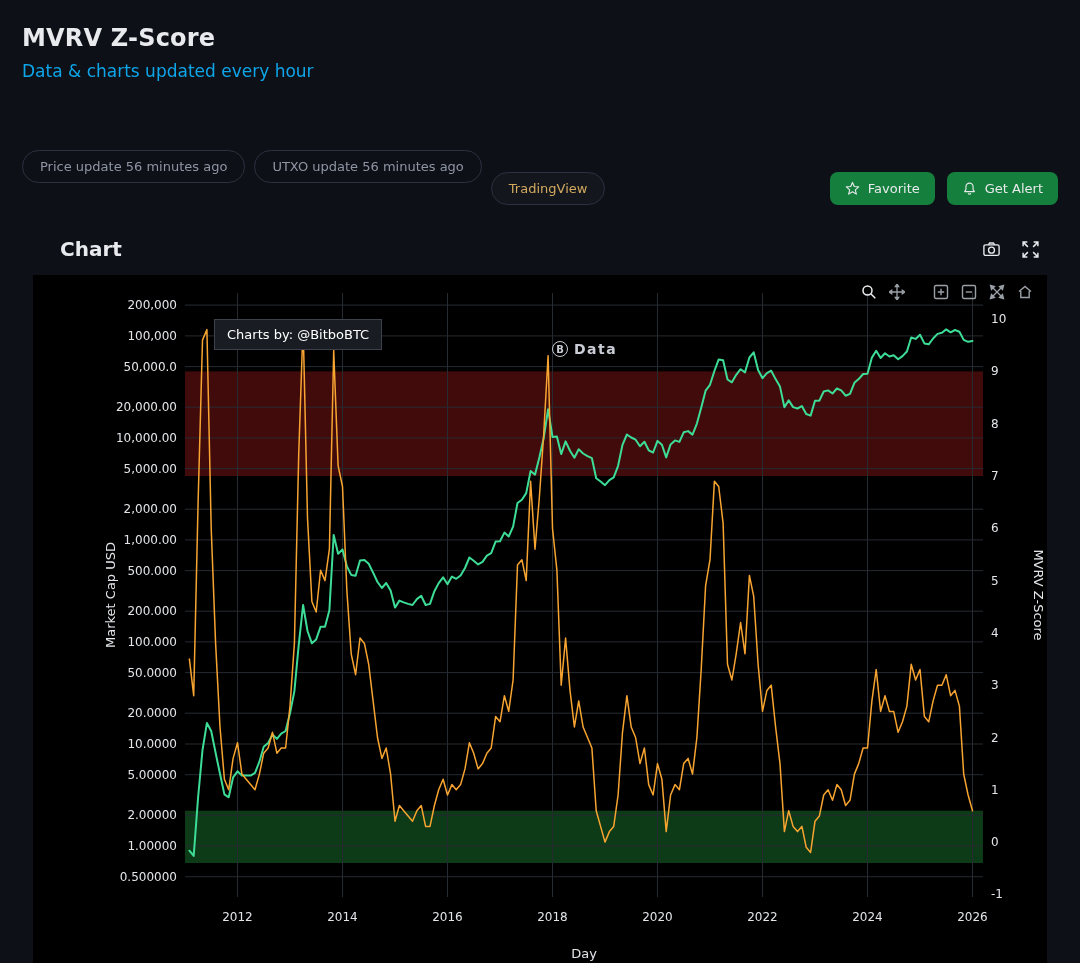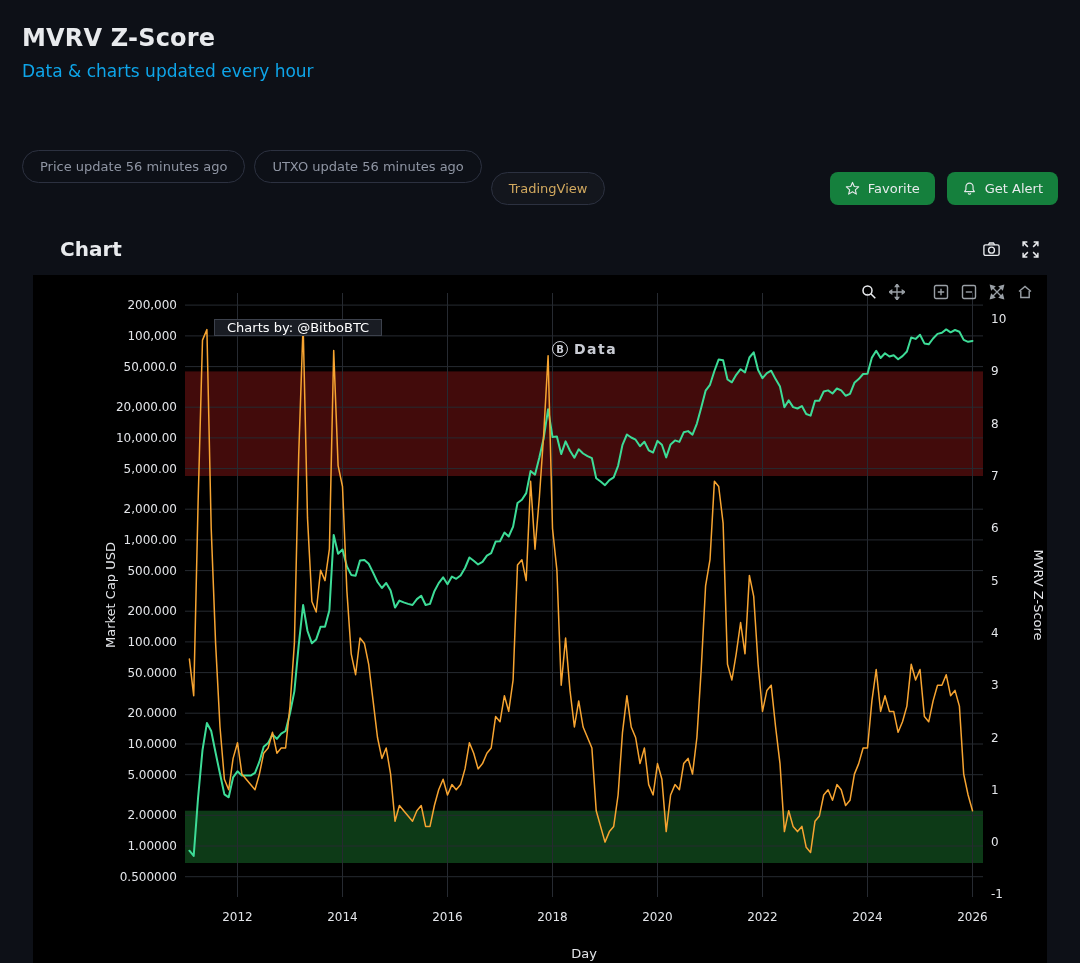--- a/index.html
+++ b/index.html
@@ -51,7 +51,7 @@
   .charts-by {
     position:absolute; left:181px; top:44px; z-index:2;
     background:#191c23; border:1px solid #3c414c;
-    padding:0 12px; font-size:13px; color:#fff; white-space:nowrap;
+    padding:7px 12px; font-size:13px; color:#fff; white-space:nowrap;
   }
   .bitbo-logo {
     position:absolute; left:519px; top:66px; z-index:2;

